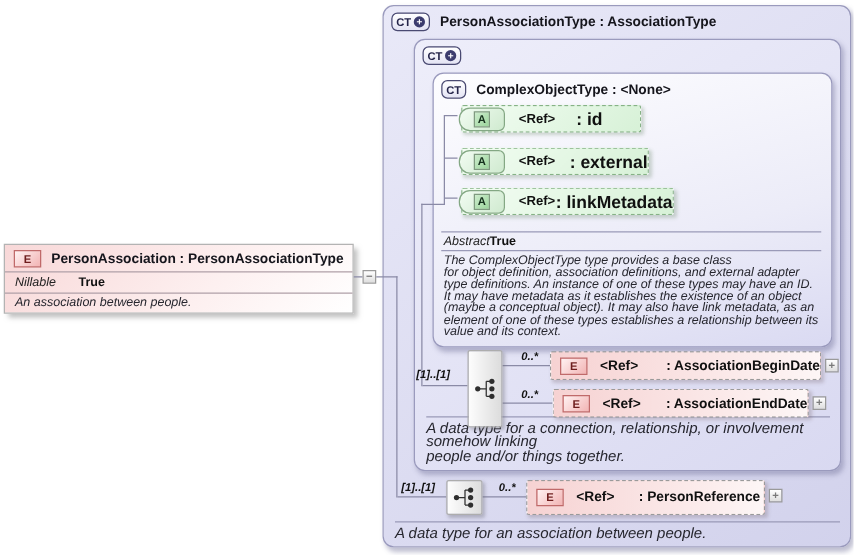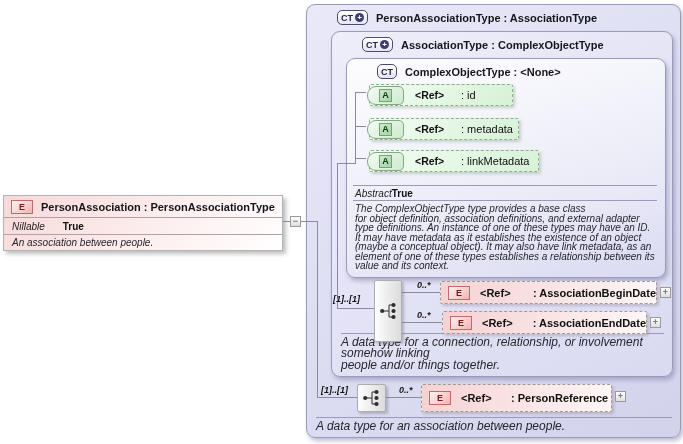--- a/index.html
+++ b/index.html
@@ -9,7 +9,7 @@
 
   
   .type-box { position:absolute; border:1px solid #9a9abd; border-radius:9px;
-              box-shadow:2px 3px 4px rgba(110,110,150,.45);padding-left:24px; }
+              box-shadow:2px 3px 4px rgba(110,110,150,.45); }
   .type-box.outer { background:linear-gradient(145deg,#e9e9f8 0%,#d2d2ec 100%); }
   .type-box.mid   { background:linear-gradient(145deg,#eeeefa 0%,#d9d9f1 100%); }
   .type-box.inner { background:linear-gradient(165deg,#fdfdff 0%,#ececf8 60%,#dadaf2 100%); }

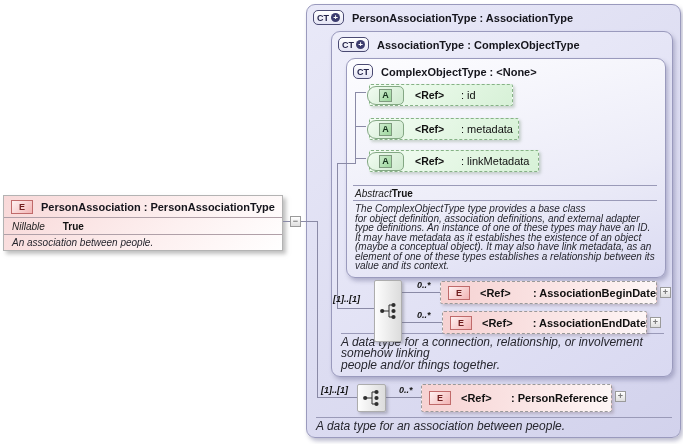--- a/index.html
+++ b/index.html
@@ -127,7 +127,6 @@
           <span>CT</span>
           <span class="ct-plus">+</span>
         </span>
-        <span class="type-title">AssociationType : ComplexObjectType</span>
       </div>
       <div class="type-footer">
         <div>A data type for a connection, relationship, or involvement somehow linking</div>

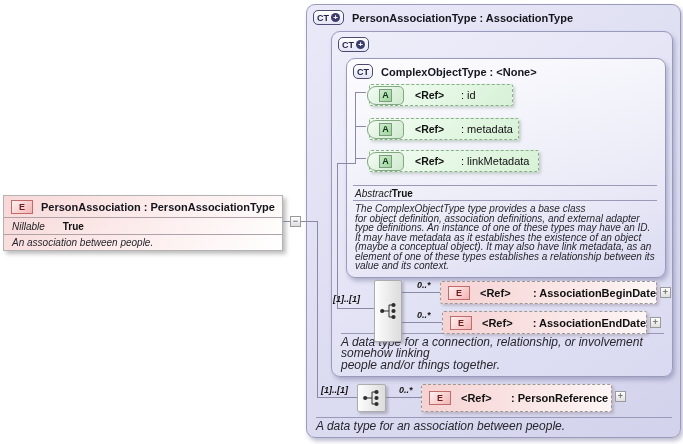--- a/index.html
+++ b/index.html
@@ -60,7 +60,7 @@
                  font-size:9px; font-weight:bold; color:#15301c;
                  display:flex; align-items:center; justify-content:center; }
   .attr-ref  { width:46px; margin-left:8px; font-size:10.5px; font-weight:bold; color:#101010; }
-  .attr-name { font-size:11px; font-weight:normal; color:#101010; white-space:nowrap;text-align:center; }
+  .attr-name { font-size:14px; font-weight:bold; color:#101010; white-space:nowrap;text-align:center; }
 
   
   .el-item { position:absolute; border:1px dashed #9a9a9a; border-radius:2px;

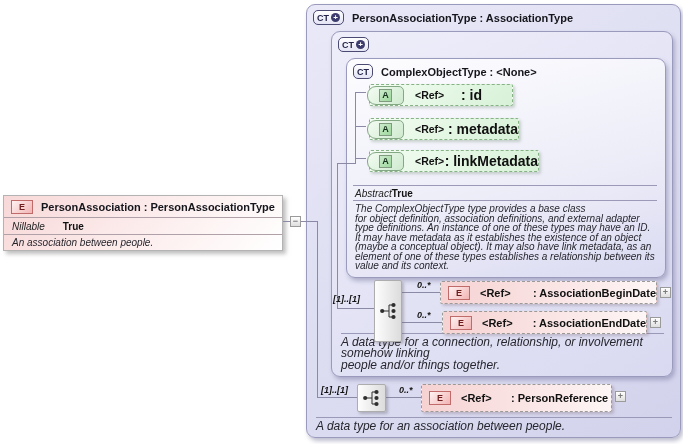--- a/index.html
+++ b/index.html
@@ -153,7 +153,7 @@
             <span class="attr-letter">A</span>
           </span>
           <span class="attr-ref">&lt;Ref&gt;</span>
-          <span class="attr-name">: metadata</span>
+          <span class="attr-name">: external</span>
         </div>
         <div class="attr-item" style="left:22px; top:91px; width:170px;">
           <span class="attr-tag">

